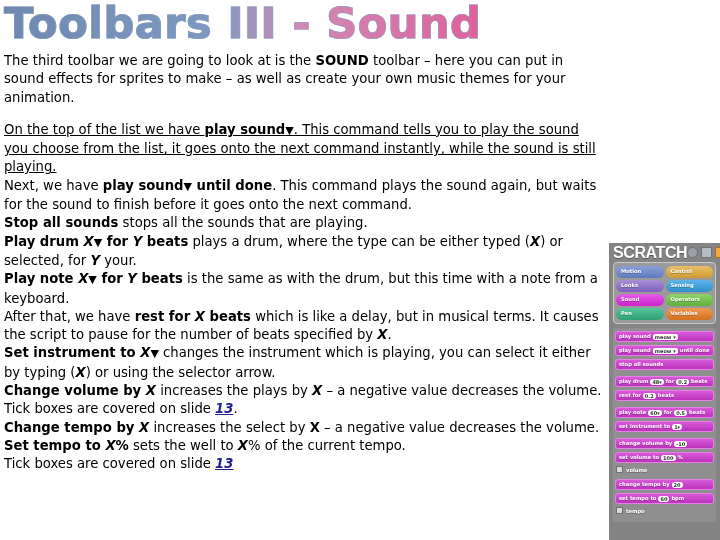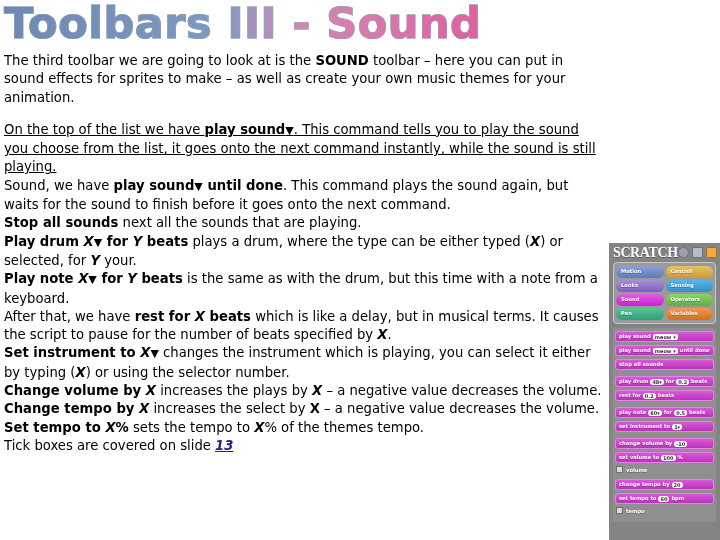--- a/index.html
+++ b/index.html
@@ -218,7 +218,7 @@
 
   <p class="para gap"><span>On the top of the list we have </span><b>play sound</b><b class="arrow">▼</b><span>.  This command tells you to play the sound you choose from the list, it goes onto the next command instantly, while the sound is still playing.</span></p>
 
-  <p class="para"><span>Sound, we have </span><b>play sound</b><b class="arrow">▼</b><b> until done</b><span>.  This command plays the sound again, but waits for the sound to finish before it goes onto the next command.</span></p>
+  <p class="para"><span>Next, we have </span><b>play sound</b><b class="arrow">▼</b><b> until done</b><span>.  This command plays the sound again, but waits for the sound to finish before it goes onto the next command.</span></p>
 
   <p class="para"><b>Stop all sounds</b><span> next all the sounds that are playing.</span></p>
 

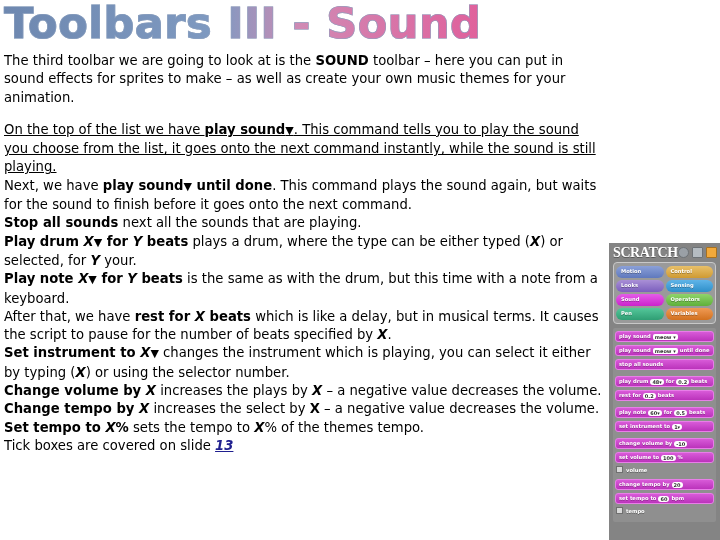--- a/index.html
+++ b/index.html
@@ -220,7 +220,7 @@
 
   <p class="para"><span>Next, we have </span><b>play sound</b><b class="arrow">▼</b><b> until done</b><span>.  This command plays the sound again, but waits for the sound to finish before it goes onto the next command.</span></p>
 
-  <p class="para"><b>Stop all sounds</b><span> next all the sounds that are playing.</span></p>
+  <p class="para"><b>Stop all sounds</b><span> stops all the sounds that are playing.</span></p>
 
   <p class="para"><b>Play drum </b><b class="ital">X</b><b class="arrow">▼</b><b> for </b><b class="ital">Y</b><b> beats</b><span> plays a drum, where the type can be either typed (</span><b class="ital">X</b><span>) or selected, for </span><b class="ital">Y</b><span> your.</span></p>
 

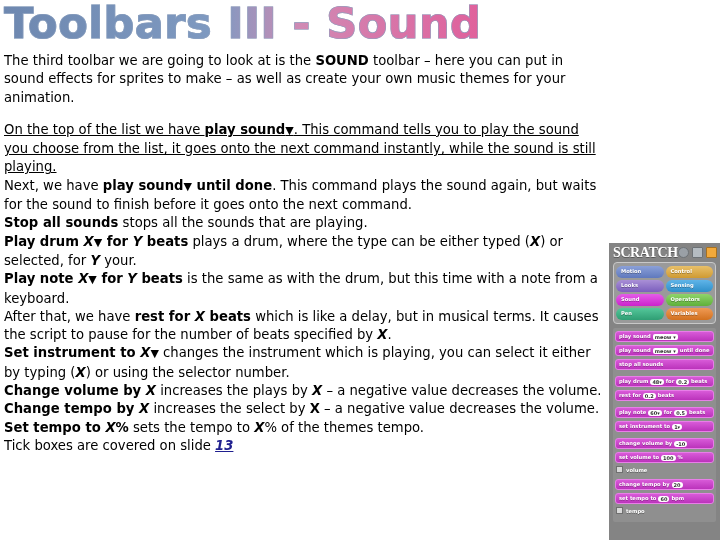--- a/index.html
+++ b/index.html
@@ -99,8 +99,8 @@
     box-sizing: border-box;
   }
   .sc-logo {
-    font-family: Liberation Serif, serif;
-    font-size: 14px;
+    font-family: Liberation Sans, sans-serif;
+    font-size: 16px;
     font-weight: bold;
     color: #ffffff;
     letter-spacing: -0.4px;

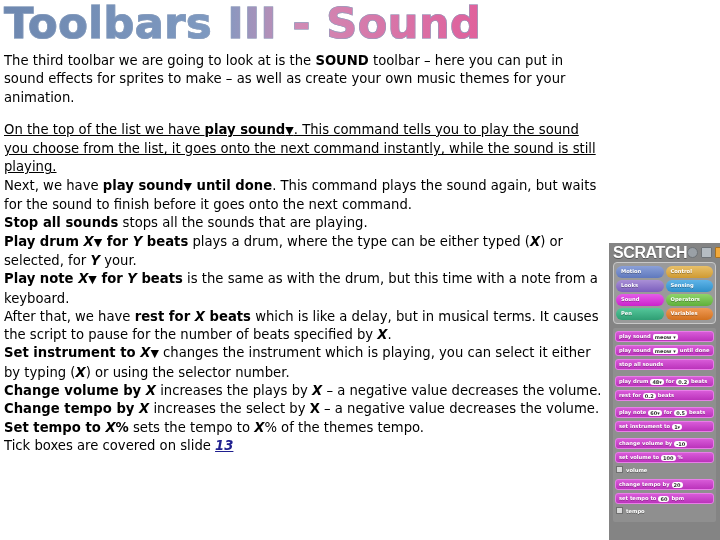--- a/index.html
+++ b/index.html
@@ -228,7 +228,7 @@
 
   <p class="para"><span>After that, we have </span><b>rest for </b><b class="ital">X</b><b> beats</b><span> which is like a delay, but in musical terms.  It causes the script to pause for the number of beats specified by </span><b class="ital">X</b><span>.</span></p>
 
-  <p class="para"><b>Set instrument to </b><b class="ital">X</b><b class="arrow">▼</b><span>  changes the instrument which is playing, you can select it either by typing (</span><b class="ital">X</b><span>) or using the selector number.</span></p>
+  <p class="para"><b>Set instrument to </b><b class="ital">X</b><b class="arrow">▼</b><span>  changes the instrument which is playing, you can select it either by typing (</span><b class="ital">X</b><span>) or using the selector arrow.</span></p>
 
   <p class="para"><b>Change volume by </b><b class="ital">X</b><span> increases the plays by </span><b class="ital">X</b><span> – a negative value decreases the volume.</span></p>
 

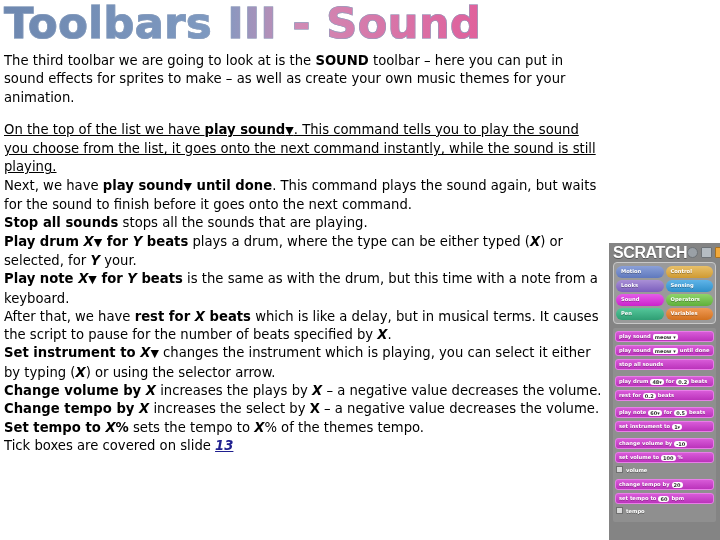--- a/index.html
+++ b/index.html
@@ -233,6 +233,7 @@
   <p class="para"><b>Change volume by </b><b class="ital">X</b><span> increases the plays by </span><b class="ital">X</b><span> – a negative value decreases the volume.</span></p>
 
 
+  <p class="para"><span>Tick boxes are covered on slide </span><a href="#" class="slide-link">13</a><span>.</span></p>
 
   <p class="para"><b>Change tempo by </b><b class="ital">X</b><span> increases the select by </span><b>X</b><span> – a negative value decreases the volume.</span></p>
 

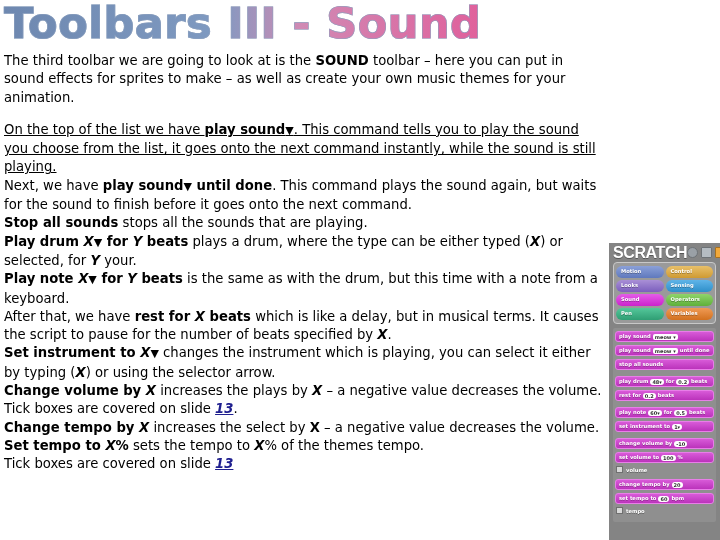--- a/index.html
+++ b/index.html
@@ -237,7 +237,7 @@
 
   <p class="para"><b>Change tempo by </b><b class="ital">X</b><span> increases the select by </span><b>X</b><span> – a negative value decreases the volume.</span></p>
 
-  <p class="para"><b>Set tempo to </b><b class="ital">X</b><b>%</b><span> sets the tempo to </span><b class="ital">X</b><span>% of the themes tempo.</span></p>
+  <p class="para"><b>Set tempo to </b><b class="ital">X</b><b>%</b><span> sets the well to </span><b class="ital">X</b><span>% of the themes tempo.</span></p>
 
   <p class="para"><span>Tick boxes are covered on slide </span><a href="#" class="slide-link">13</a></p>
 

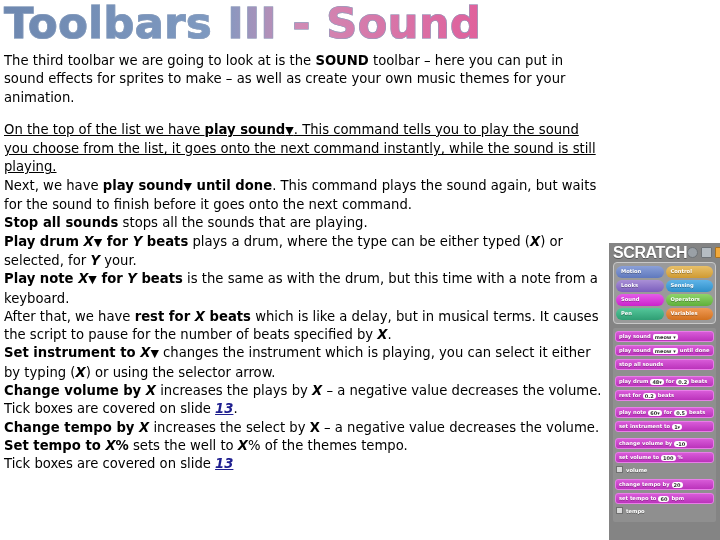--- a/index.html
+++ b/index.html
@@ -237,7 +237,7 @@
 
   <p class="para"><b>Change tempo by </b><b class="ital">X</b><span> increases the select by </span><b>X</b><span> – a negative value decreases the volume.</span></p>
 
-  <p class="para"><b>Set tempo to </b><b class="ital">X</b><b>%</b><span> sets the well to </span><b class="ital">X</b><span>% of the themes tempo.</span></p>
+  <p class="para"><b>Set tempo to </b><b class="ital">X</b><b>%</b><span> sets the well to </span><b class="ital">X</b><span>% of the current tempo.</span></p>
 
   <p class="para"><span>Tick boxes are covered on slide </span><a href="#" class="slide-link">13</a></p>
 

